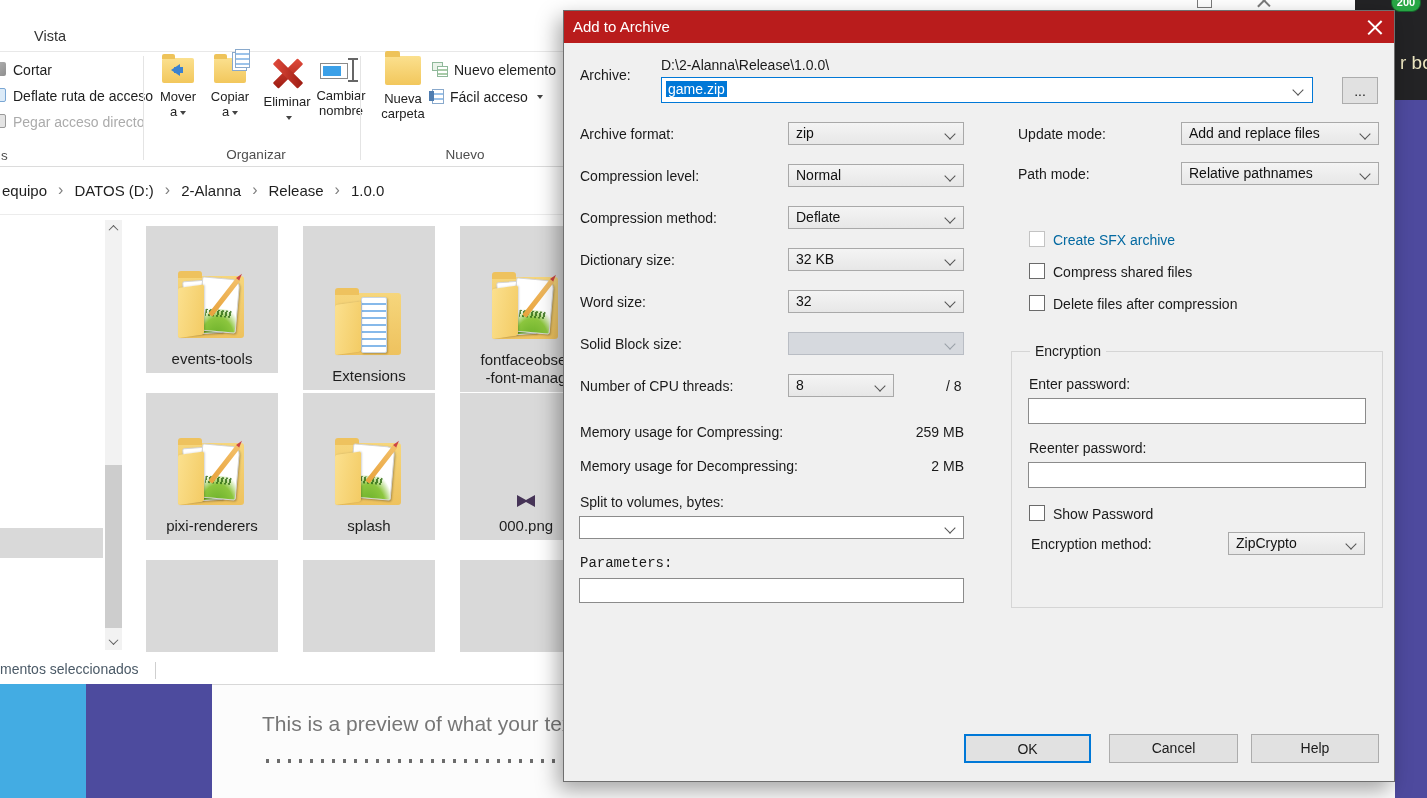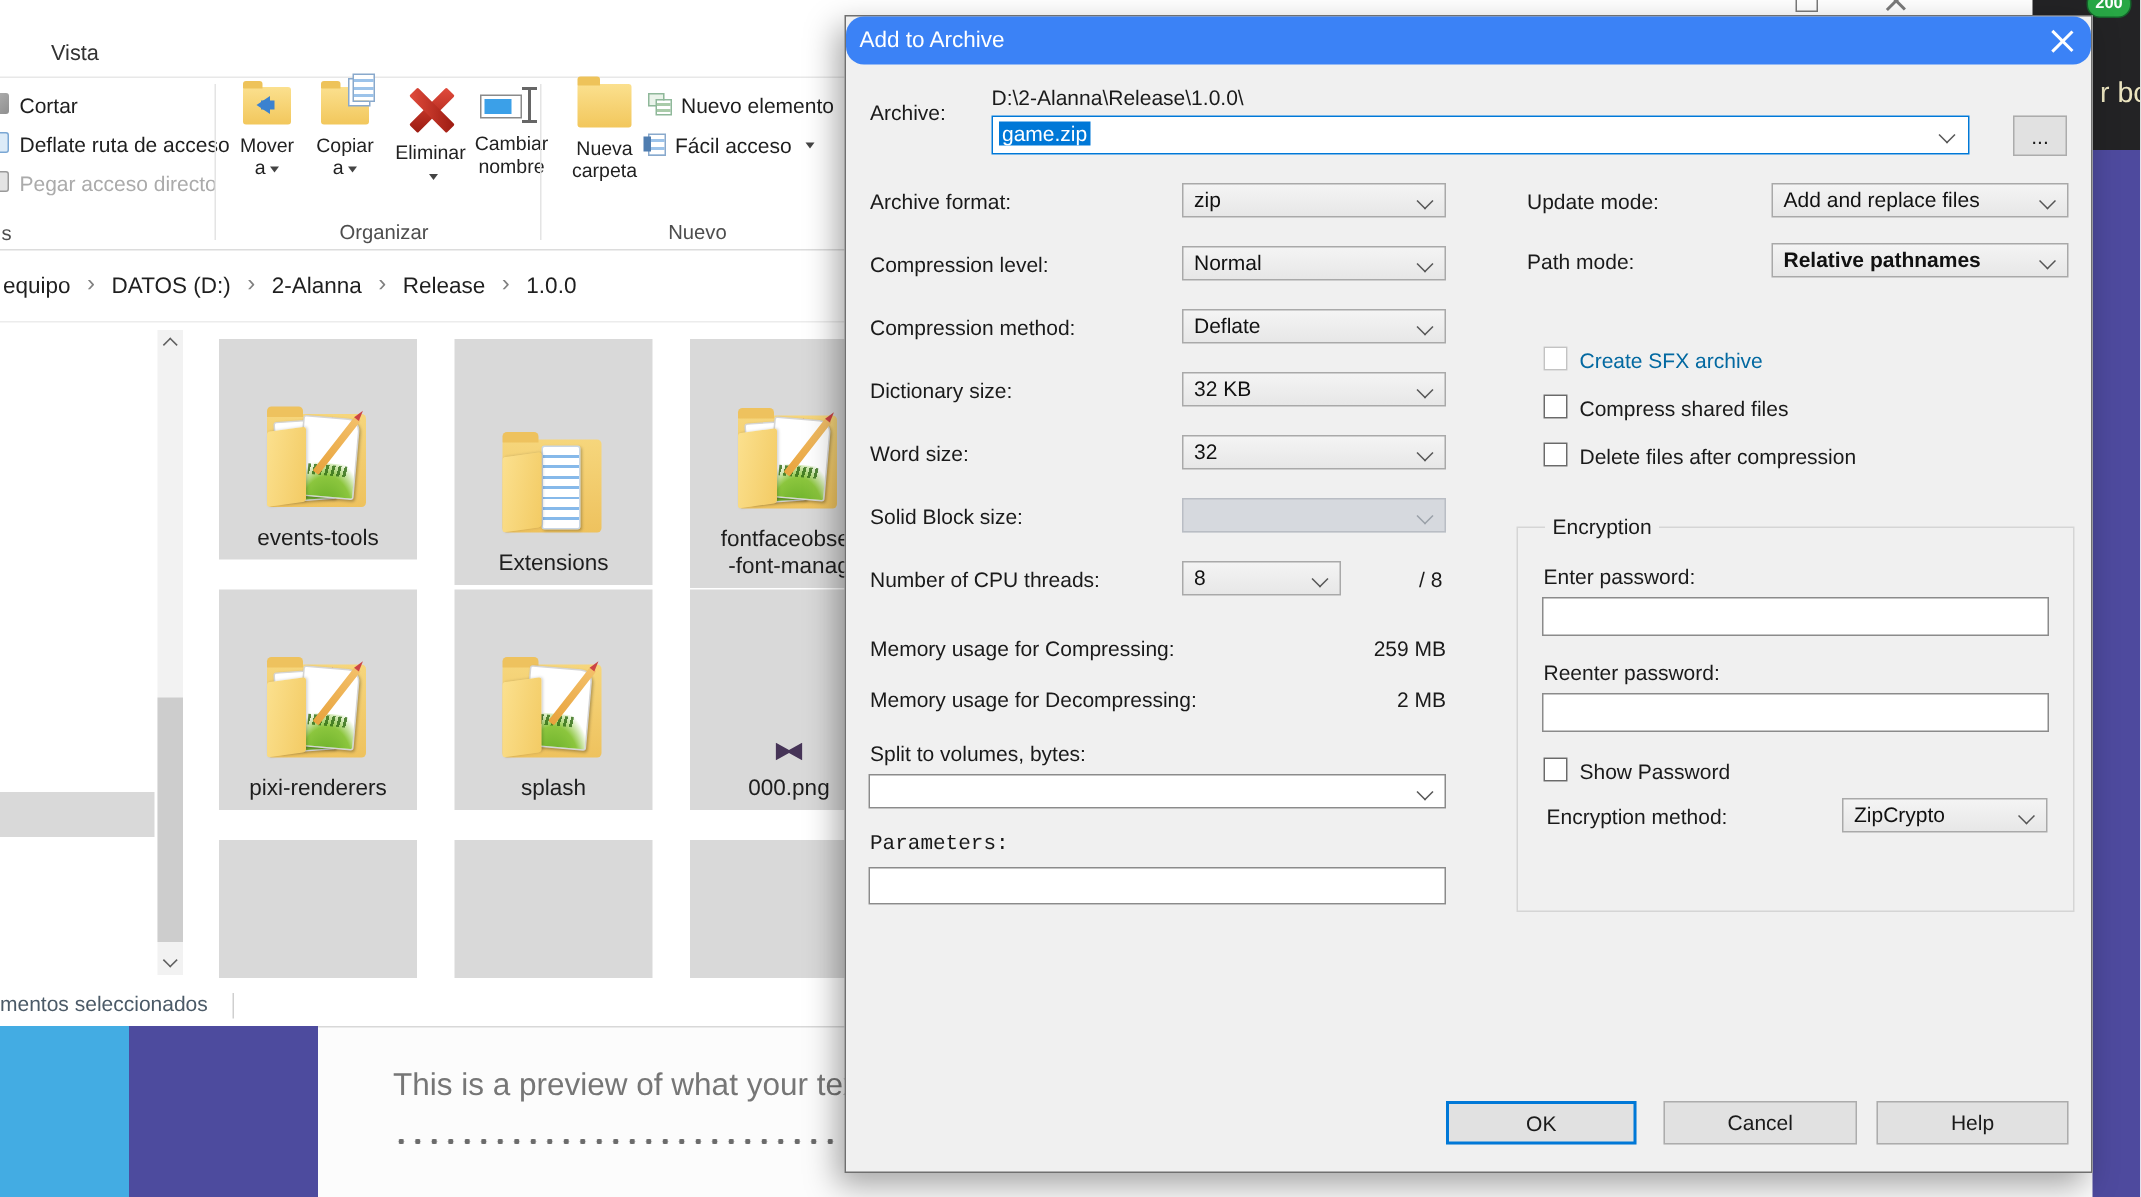--- a/index.html
+++ b/index.html
@@ -102,7 +102,7 @@
 
   
   .dialog { left:563px; top:10px; width:832px; height:772px; background:#f0f0f0; border:1px solid #6f6f6f; box-shadow:-5px 8px 20px rgba(0,0,0,.35); z-index:10; font-size:14px; color:#1a1a1a; }
-  .dlg-title { position:absolute; left:0; top:0; width:100%; height:32px; background:#3b82f6;border-radius:12px; }
+  .dlg-title { position:absolute; left:0; top:0; width:100%; height:32px; background:#b91c1c; }
   .dlg-title .t { position:absolute; left:9px; top:7px; color:#fff; font-size:15px; }
   .dlg-close { position:absolute; right:10px; top:7px; width:18px; height:18px; }
   .dlg-close::before, .dlg-close::after { content:""; position:absolute; left:8px; top:0; width:1.5px; height:19px; background:#fff; }

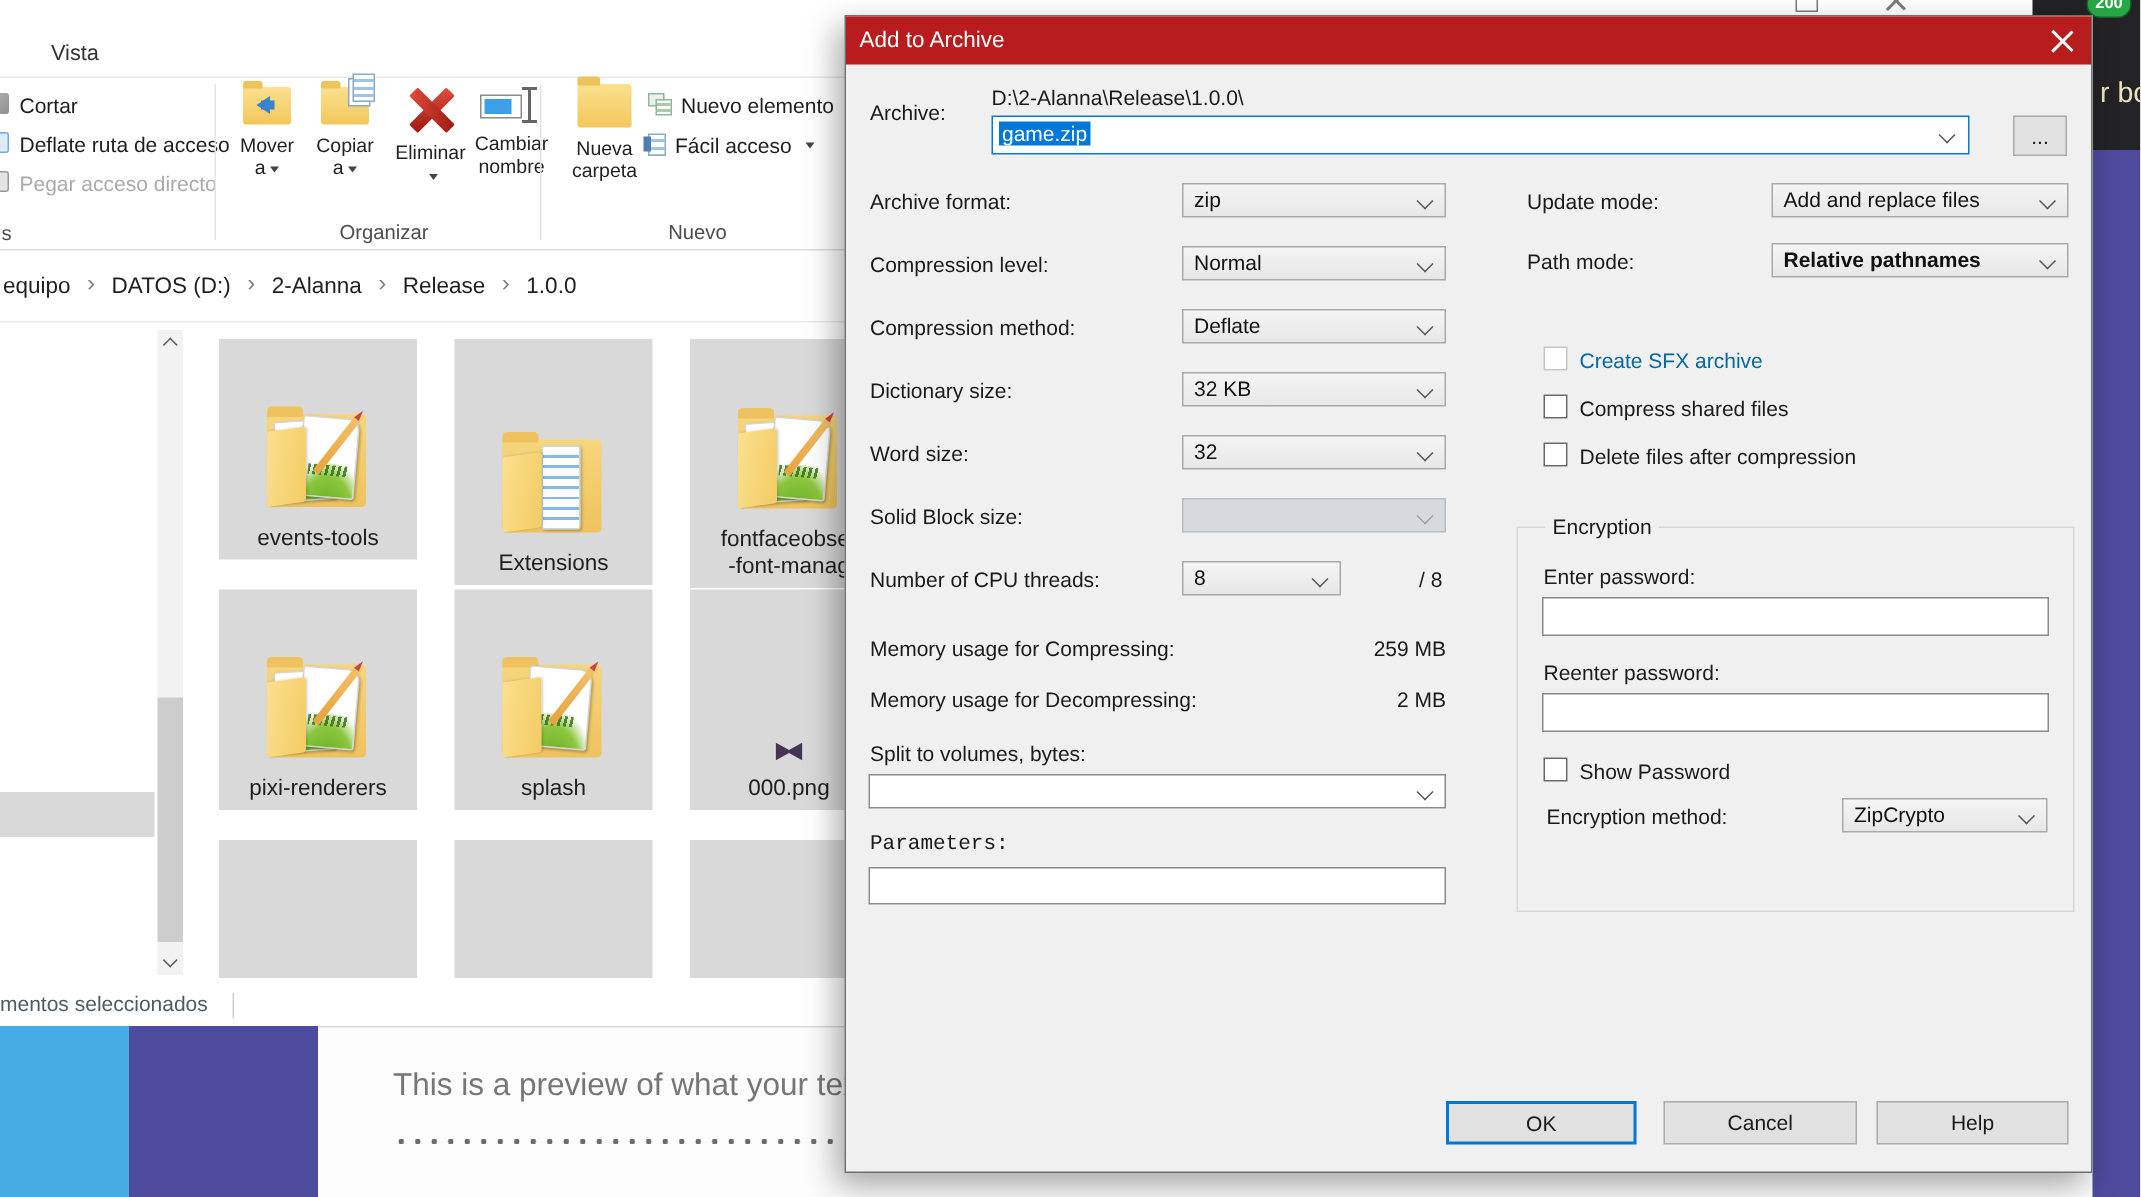--- a/index.html
+++ b/index.html
@@ -388,7 +388,7 @@
     <div class="combo" style="left:617px; top:111px; width:198px;">Add and replace files</div>
 
     <div class="dl" style="left:454px; top:155px;">Path mode:</div>
-    <div class="combo" style="left:617px; top:151px; width:198px;font-weight:bold;">Relative pathnames</div>
+    <div class="combo" style="left:617px; top:151px; width:198px;">Relative pathnames</div>
 
     <div class="cb disabled" style="left:465px; top:220px;"></div>
     <div class="dl dim" style="left:489px; top:221px;">Create SFX archive</div>

